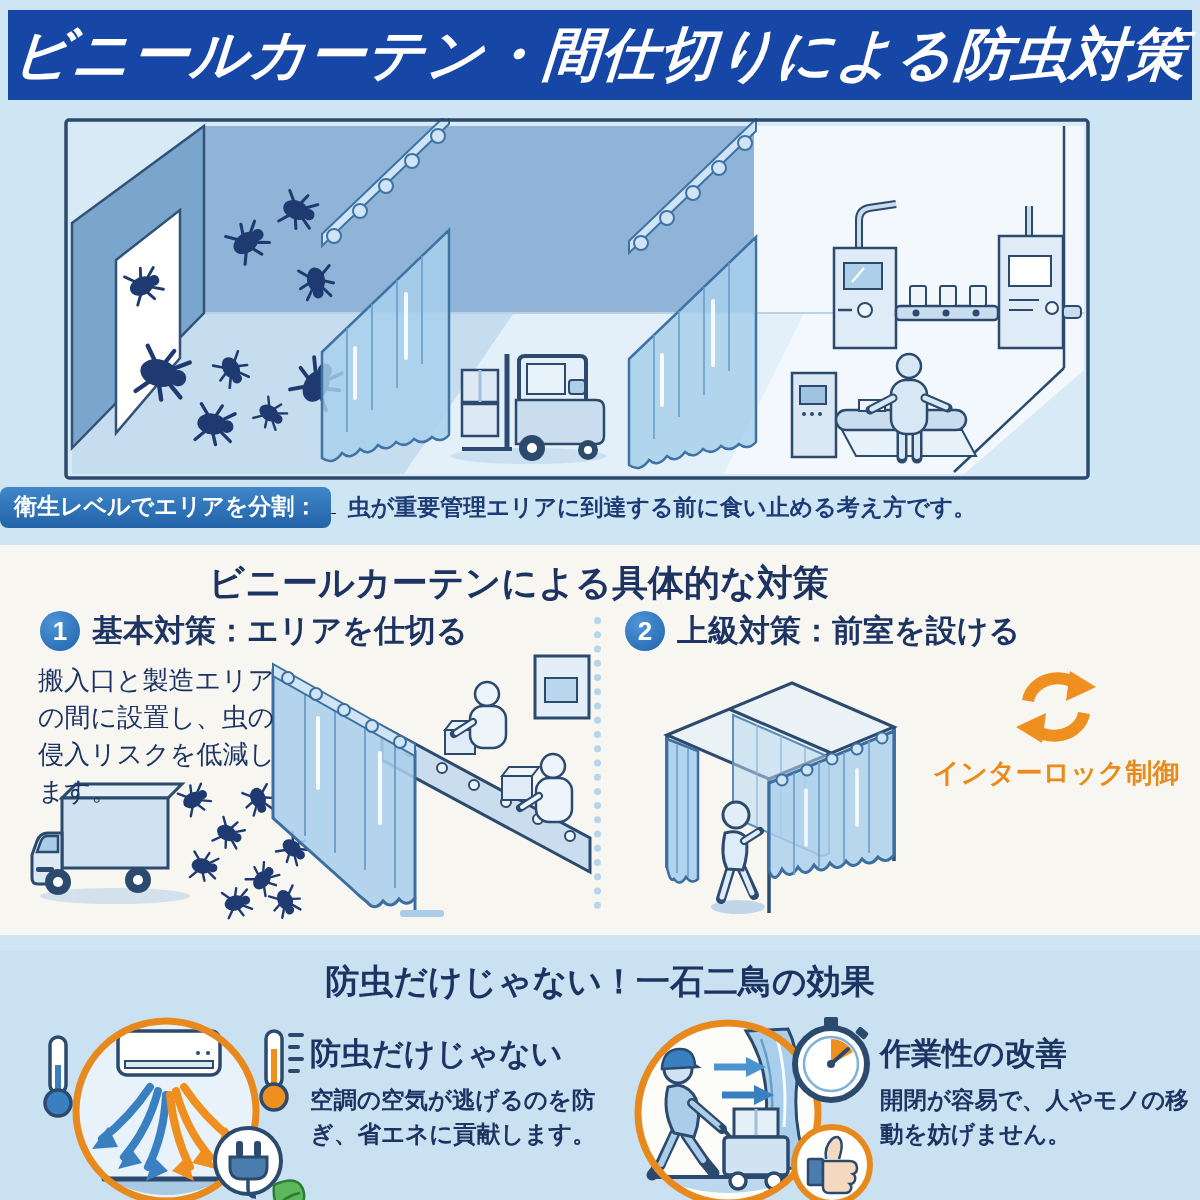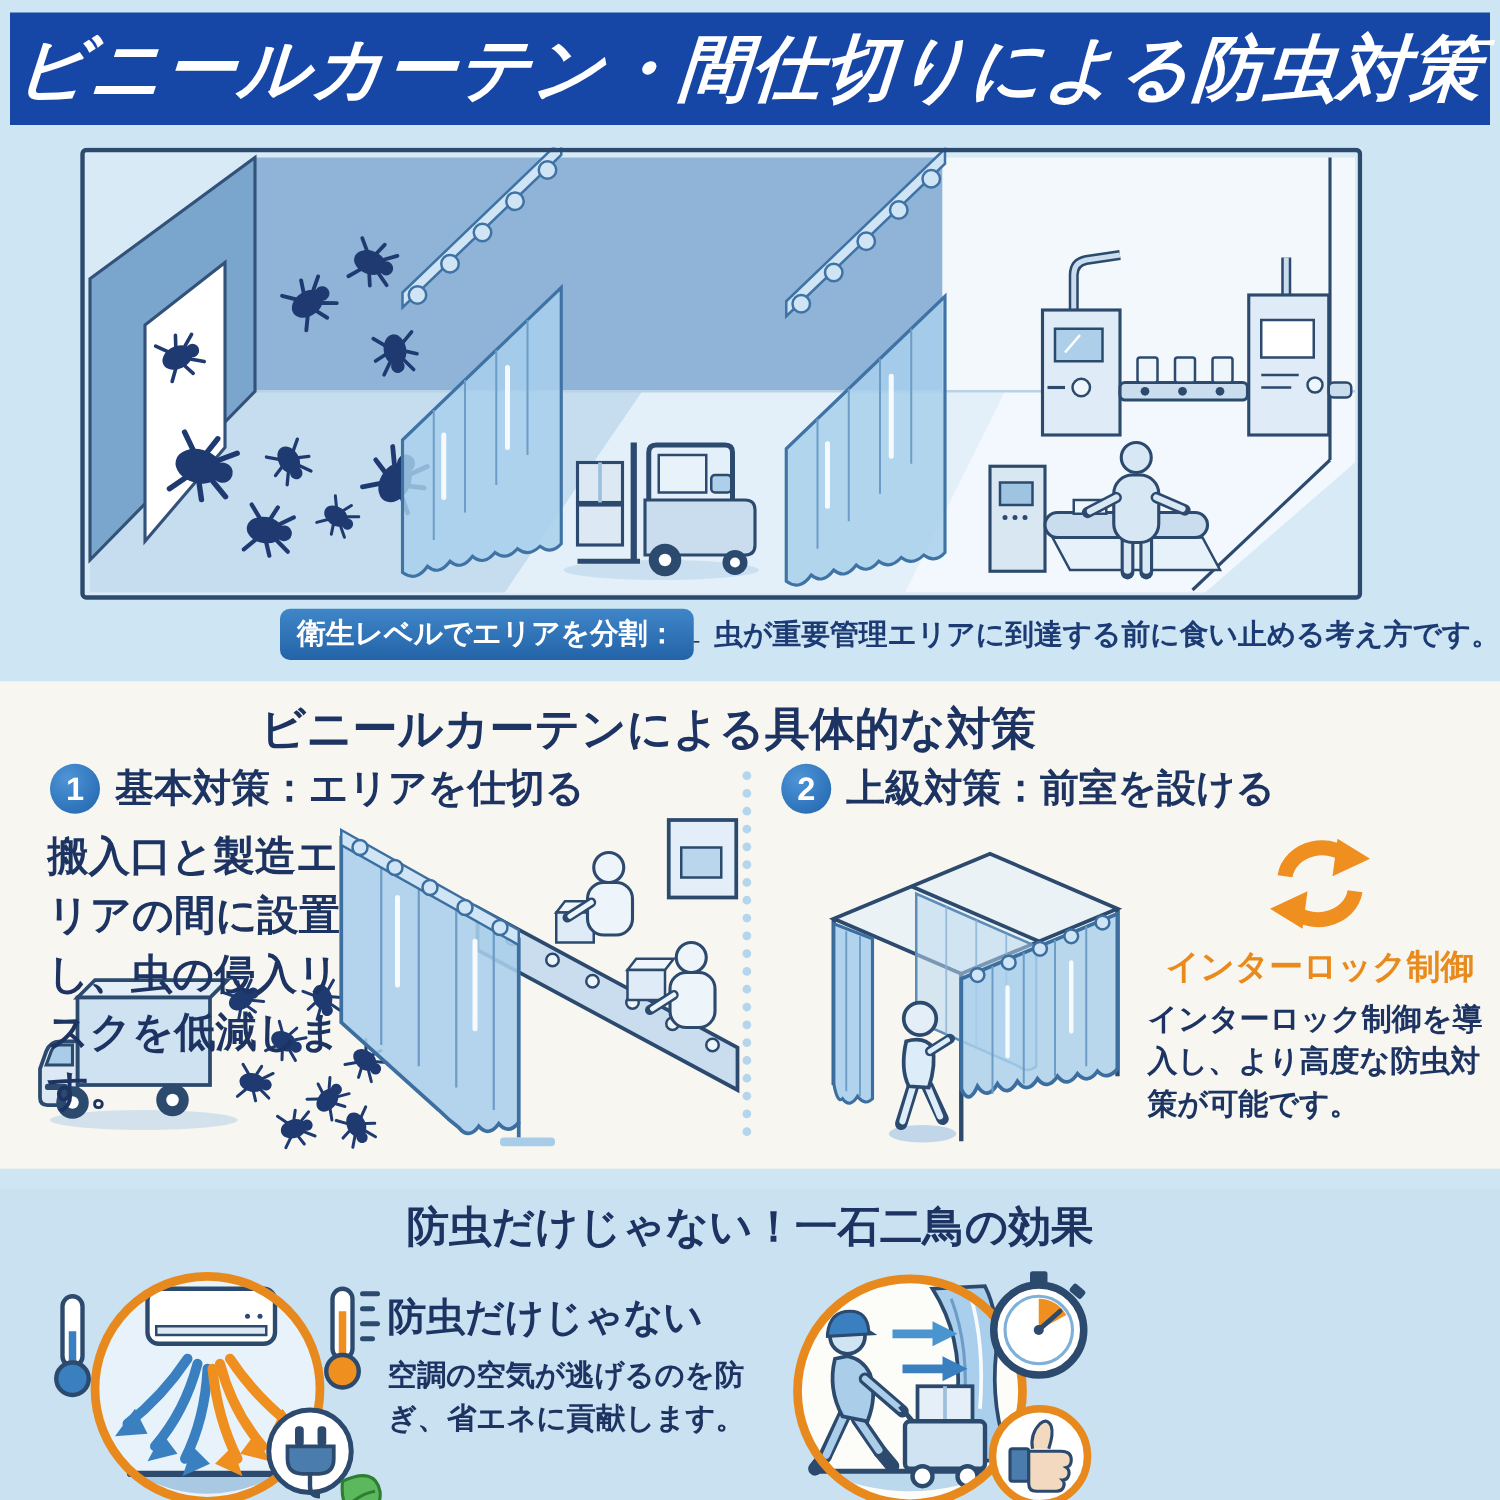--- a/index.html
+++ b/index.html
@@ -13,7 +13,7 @@
                white-space:nowrap;transform:skewX(-4deg);}
   .hero-art{position:absolute;top:118px;left:64px;width:1026px;height:362px;}
   .hero-art svg{display:block;width:100%;height:100%;}
-  .hero-caption{position:absolute;top:487px;left:0;width:1200px;text-align:right;white-space:nowrap;text-decoration:underline;}
+  .hero-caption{position:absolute;top:487px;left:0;width:1200px;text-align:left;white-space:nowrap;text-decoration:underline;}
   .cap-badge{display:inline-block;background:linear-gradient(#3f86c8,#2363a8);color:#fff;
              font-size:23px;font-weight:700;padding:4px 14px 6px;border-radius:8px;vertical-align:middle;}
   .cap-text{display:inline-block;color:#1c3b74;font-size:23px;font-weight:700;margin-left:12px;vertical-align:middle;}

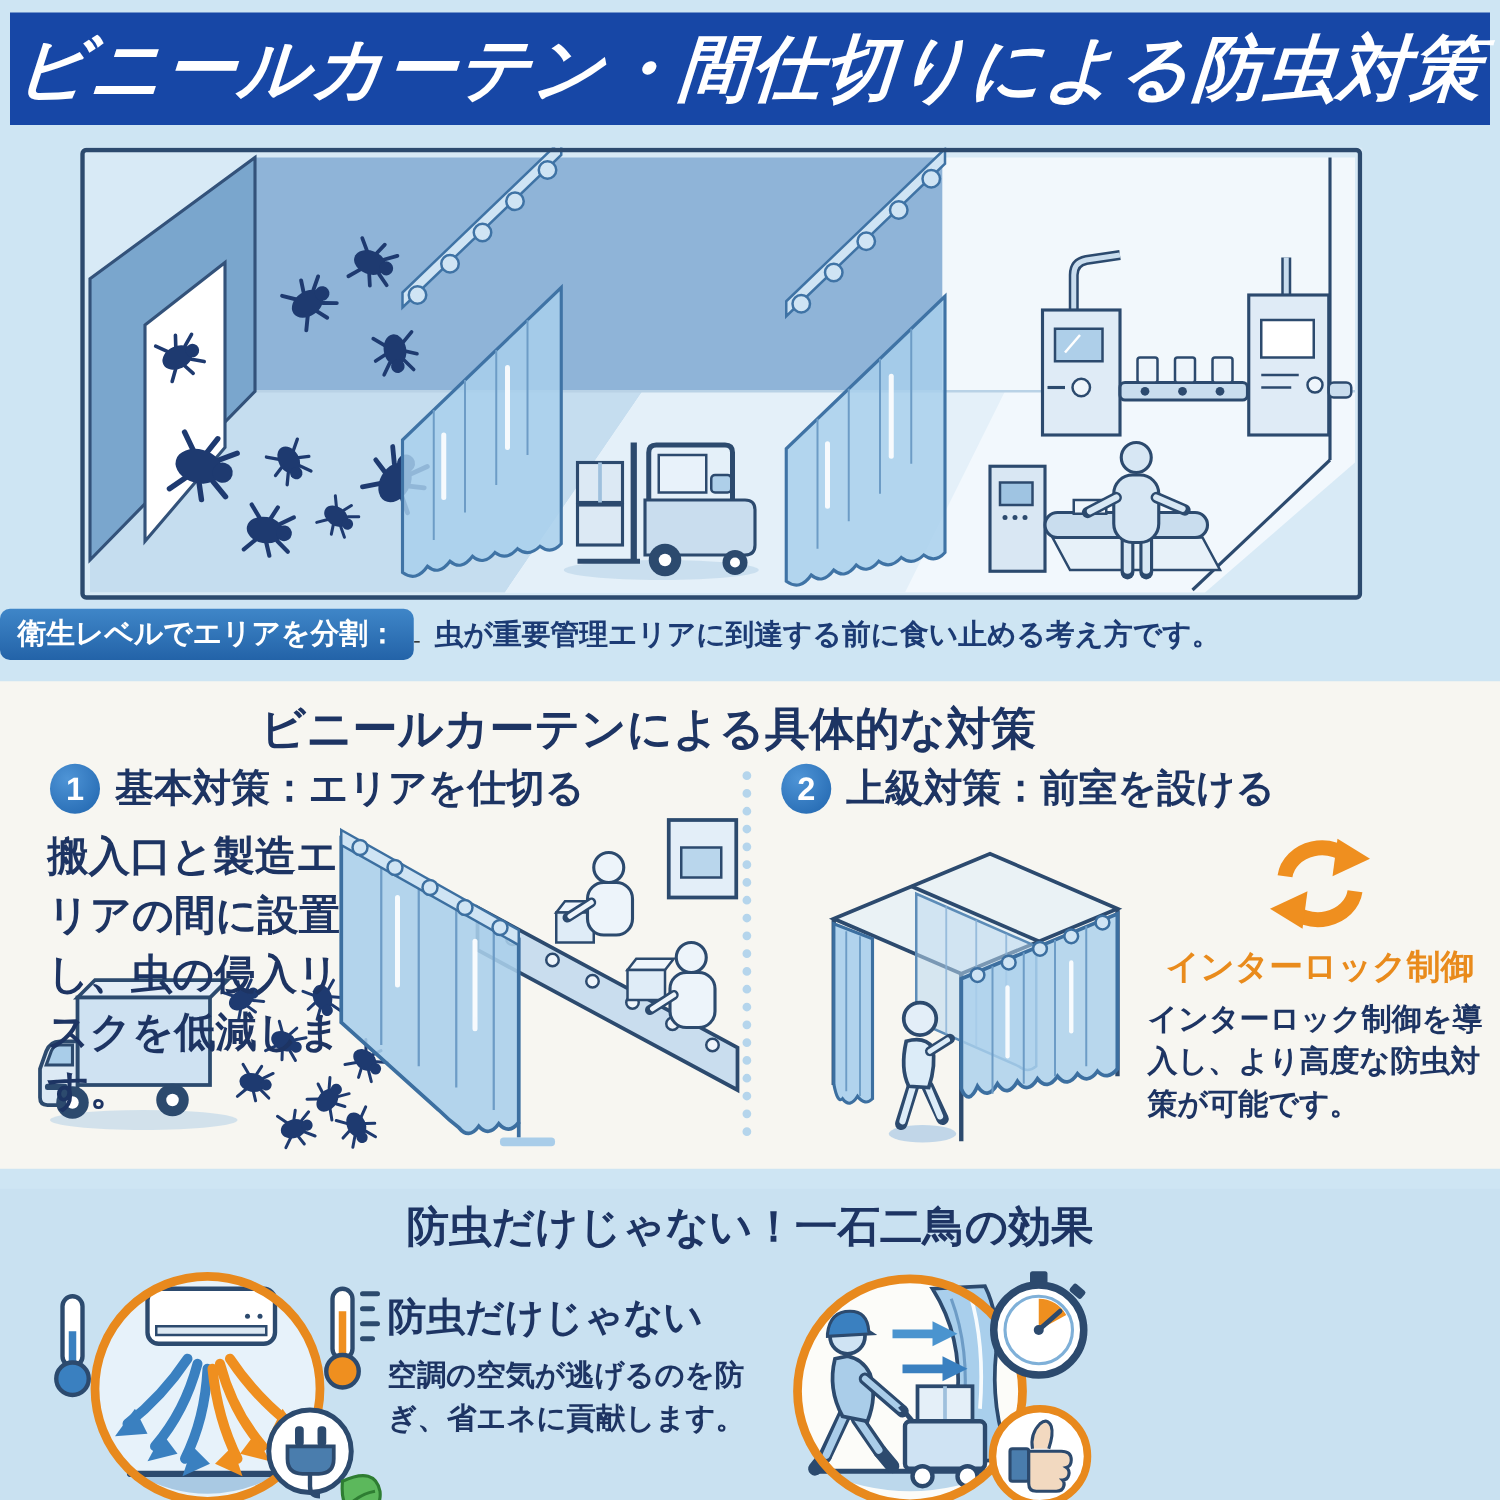--- a/index.html
+++ b/index.html
@@ -27,7 +27,7 @@
   .numcirc{width:40px;height:40px;border-radius:50%;background:radial-gradient(circle at 35% 30%,#4e94d6,#1f64ad);
            color:#fff;font-size:26px;font-weight:700;display:flex;align-items:center;justify-content:center;flex:0 0 auto;}
   .m-heading{color:#1d3463;font-size:31px;font-weight:700;white-space:nowrap;}
-  .m-body{color:#1d3463;font-size:33px;font-weight:700;line-height:1.42;}
+  .m-body{color:#1d3463;font-size:26px;font-weight:400;line-height:1.42;}
   #head1{top:65px;left:40px;}
   #body1{position:absolute;top:117px;left:38px;width:248px;}
   #art1{position:absolute;top:103px;left:30px;width:565px;height:282px;}

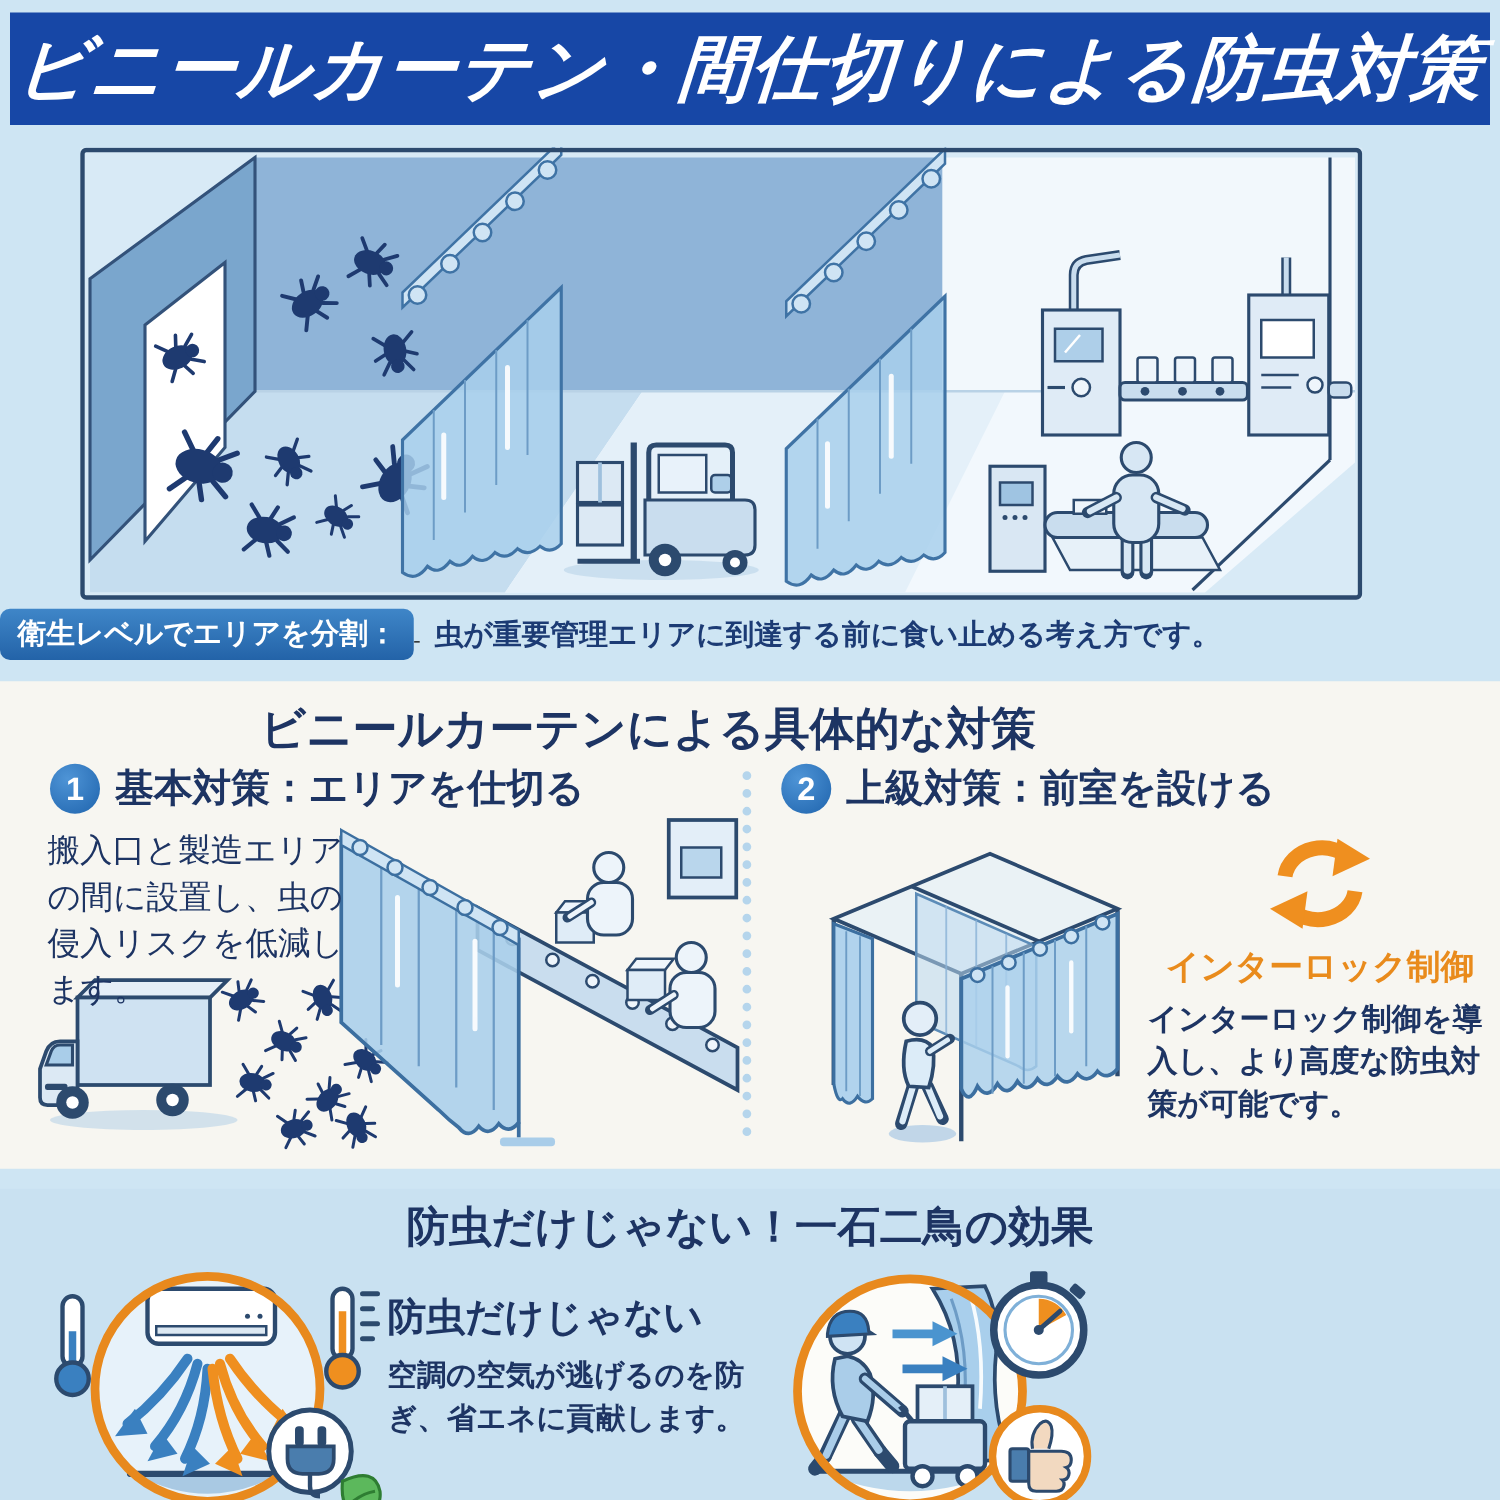--- a/index.html
+++ b/index.html
@@ -374,7 +374,6 @@
         <polygon points="38,80 12,64 42,50" fill="#ef8f1f"></polygon>
       </svg>
       <div class="il-title">インターロック制御</div>
-      <div class="il-body">インターロック制御を導入し、より高度な防虫対策が可能です。</div>
     </div>
   </div>
 

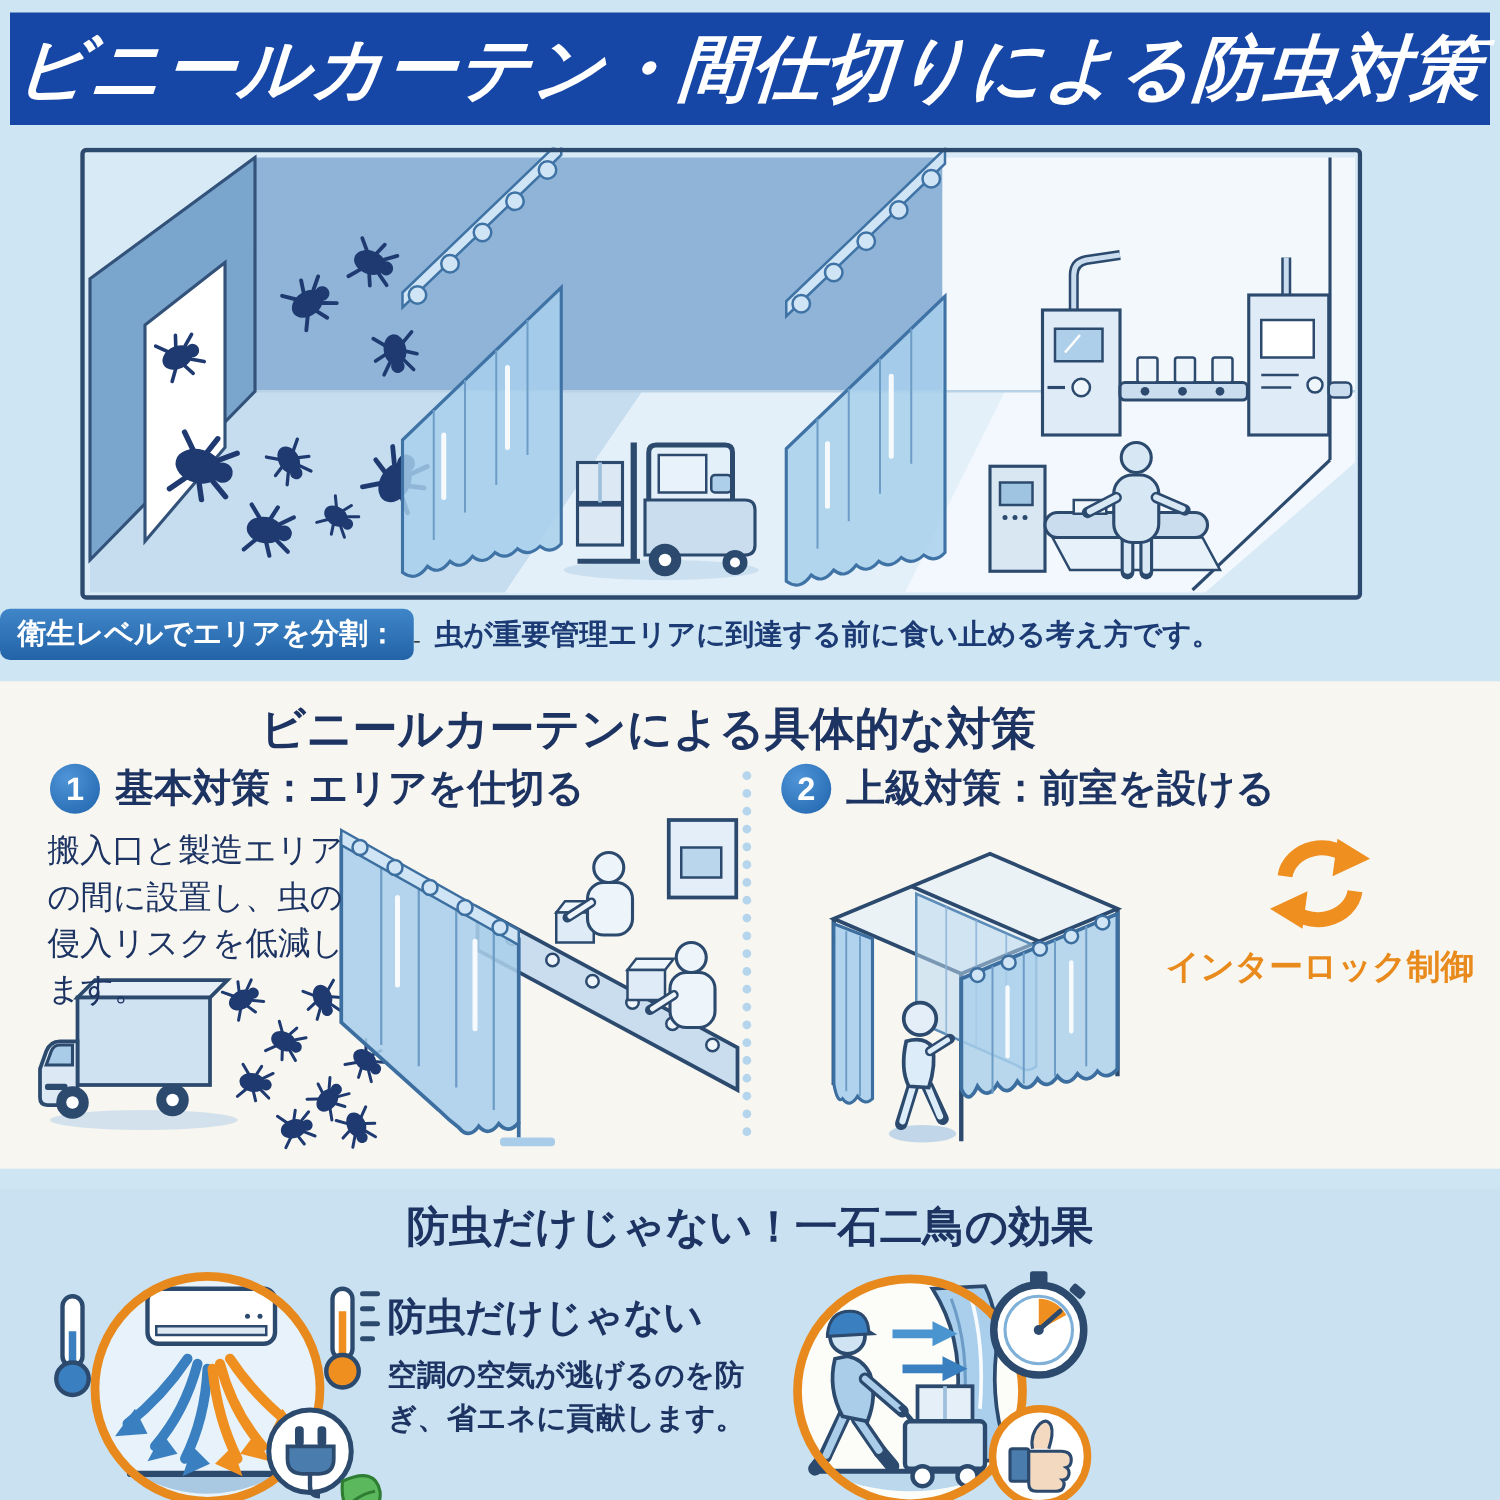--- a/index.html
+++ b/index.html
@@ -511,6 +511,10 @@
         <path d="M208,150 q-2,-12 6,-20 q6,-5 9,2 q2,6 -2,18" fill="#f2d9c0" stroke="#2c4a6e" stroke-width="2.5"></path>
       </g>
     </svg>
+    <div class="b-text" id="btext2">
+      <div class="b-heading">作業性の改善</div>
+      <div class="b-body">開閉が容易で、人やモノの移動を妨げません。</div>
+    </div>
   </div>
 
 </div>

